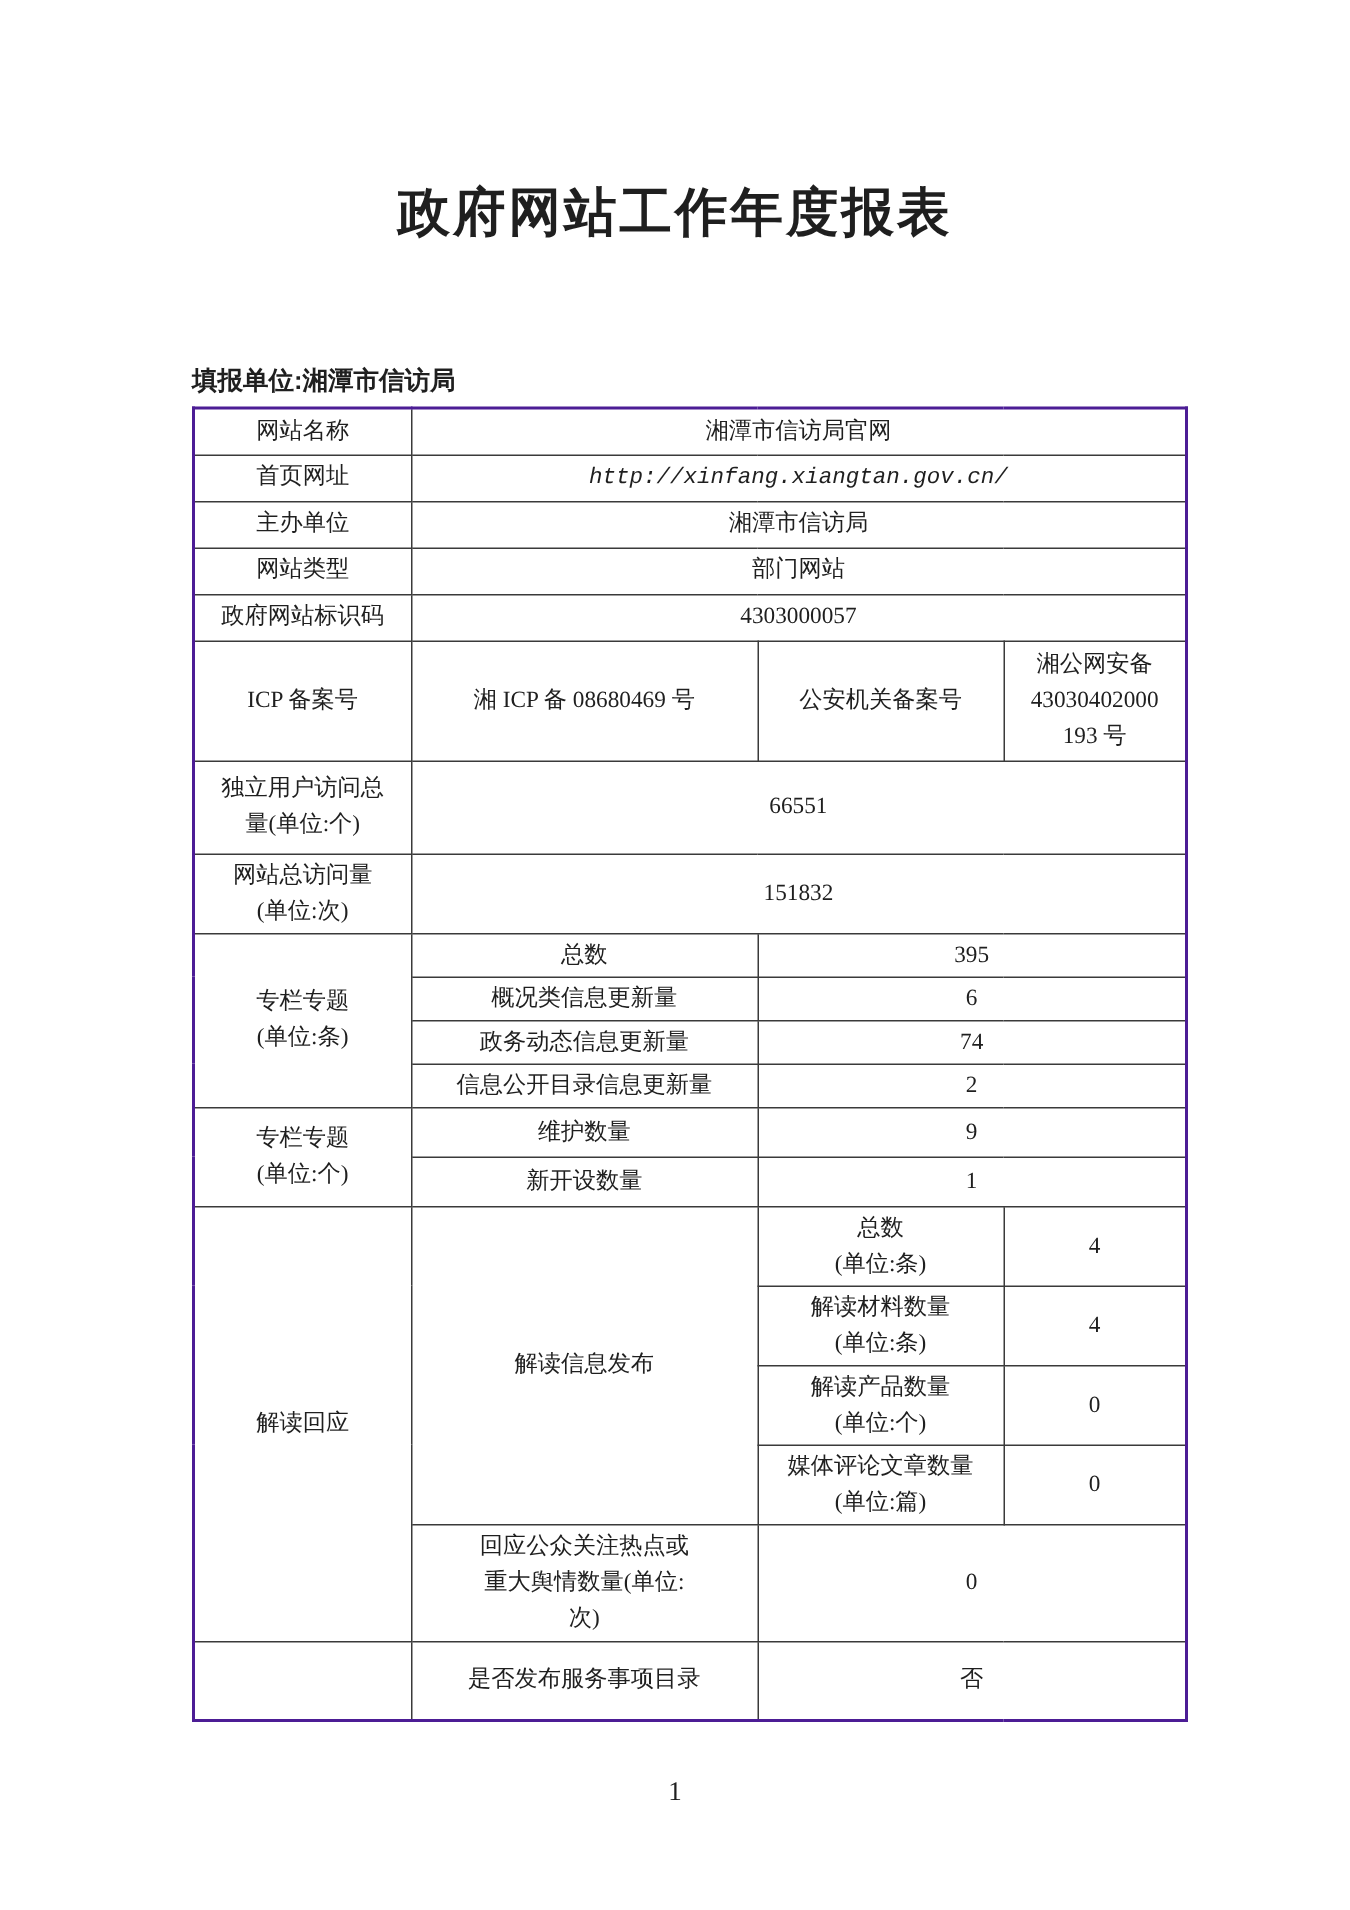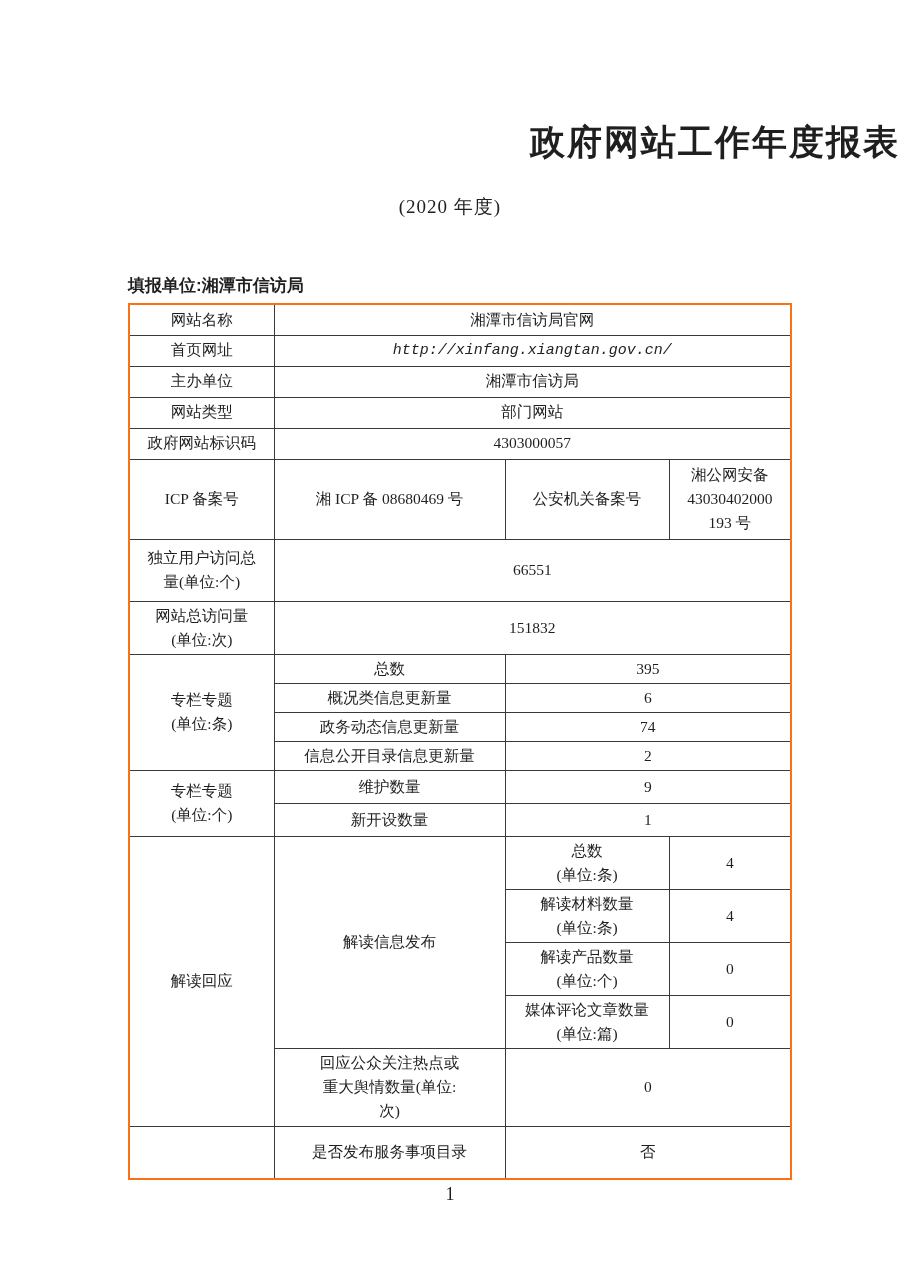--- a/index.html
+++ b/index.html
@@ -17,7 +17,7 @@
   }
   .page{width:900px;height:1273px;position:relative;padding-top:120px;}
   .title{
-    text-align:right;
+    text-align:center;
     font-family:"Liberation Sans","DejaVu Sans",sans-serif;
     font-weight:700;
     font-size:35px;

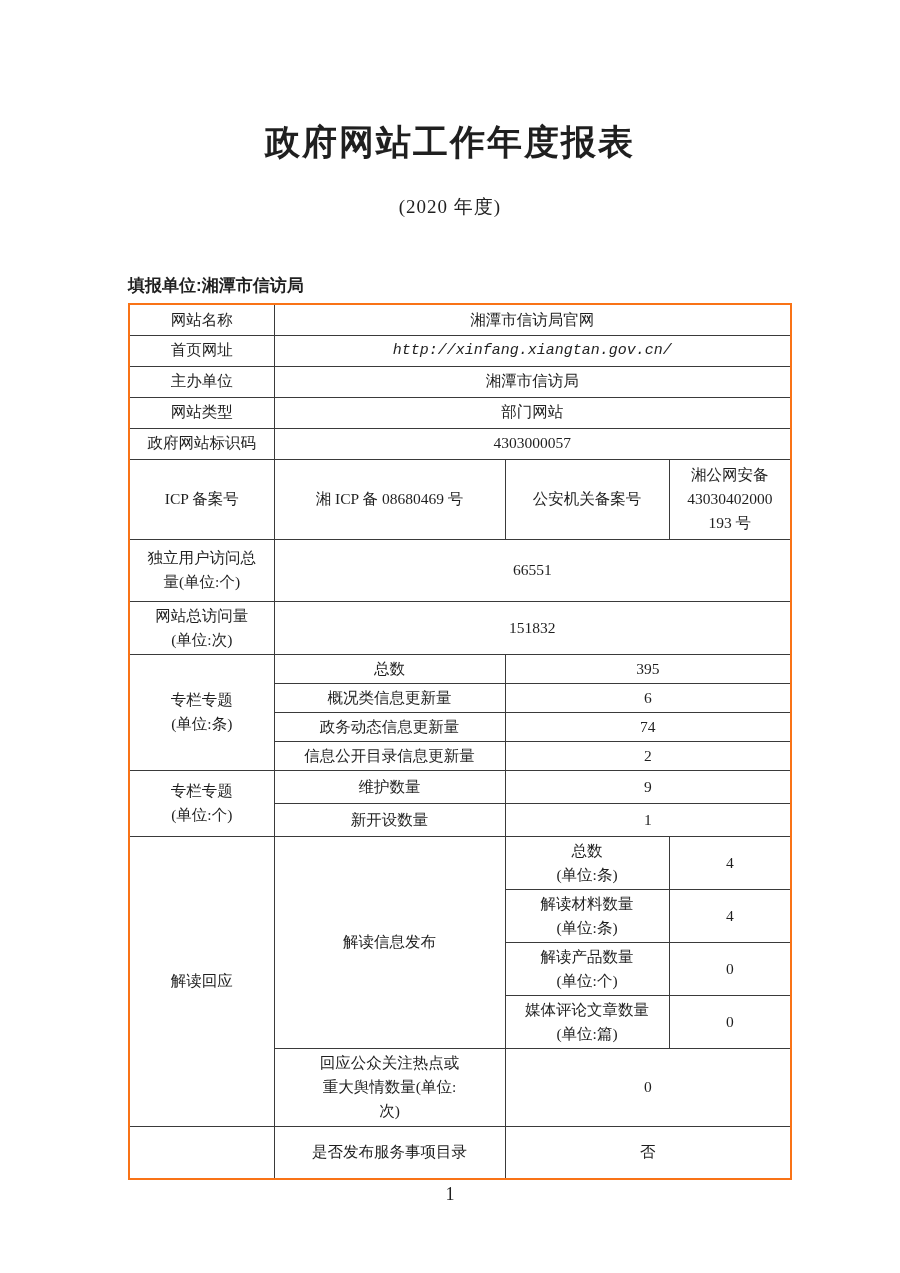--- a/index.html
+++ b/index.html
@@ -73,7 +73,6 @@
 <div class="page">
 
   <div class="title">政府网站工作年度报表</div>
-  <div class="subtitle">(2020 年度)</div>
   <div class="reporting-unit">填报单位:湘潭市信访局</div>
 
   <table class="report">

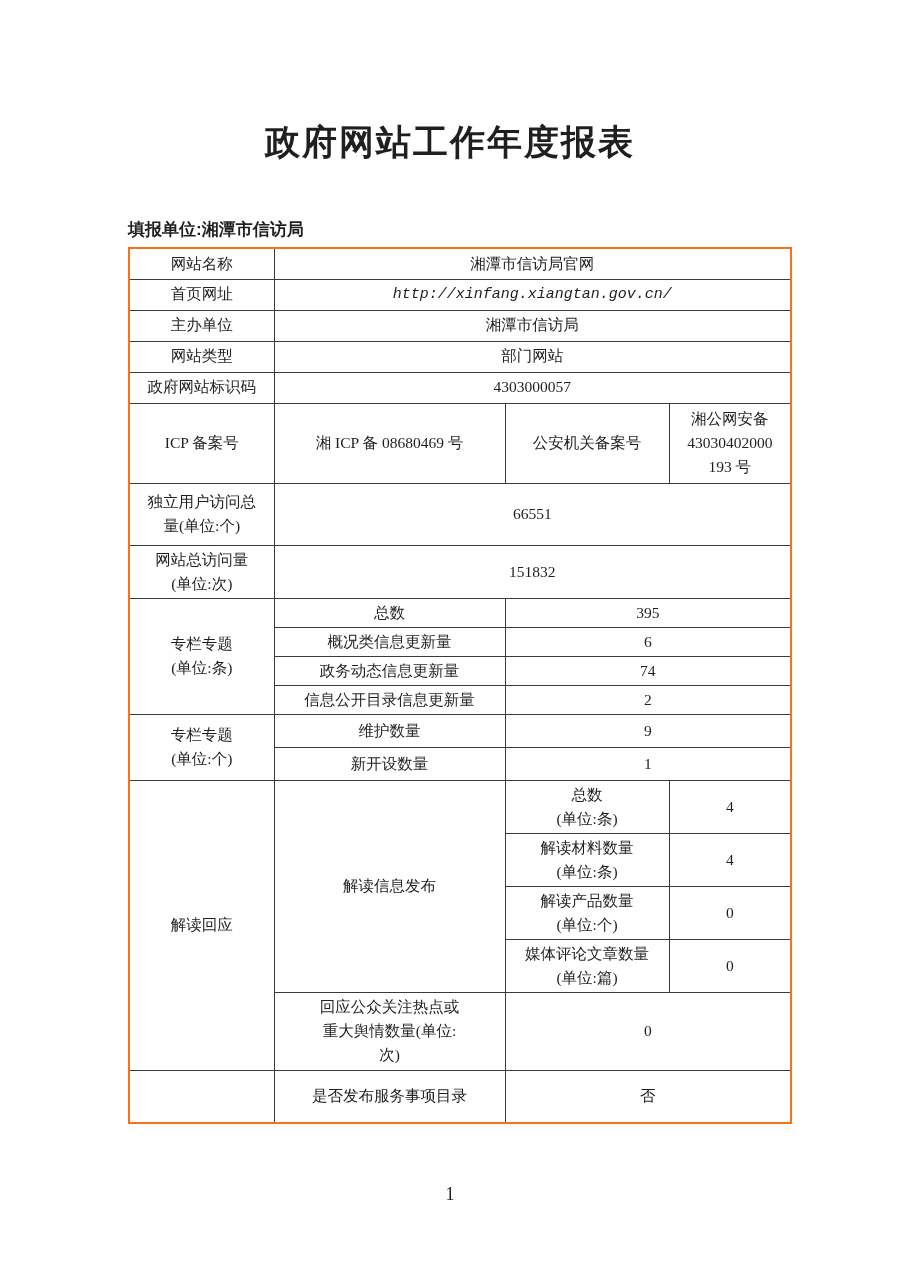--- a/index.html
+++ b/index.html
@@ -31,7 +31,7 @@
     letter-spacing:1px;
   }
   .reporting-unit{
-    margin:54px 0 0 128px;
+    margin:78px 0 0 128px;
     font-family:"Liberation Sans","DejaVu Sans",sans-serif;
     font-weight:700;
     font-size:17px;

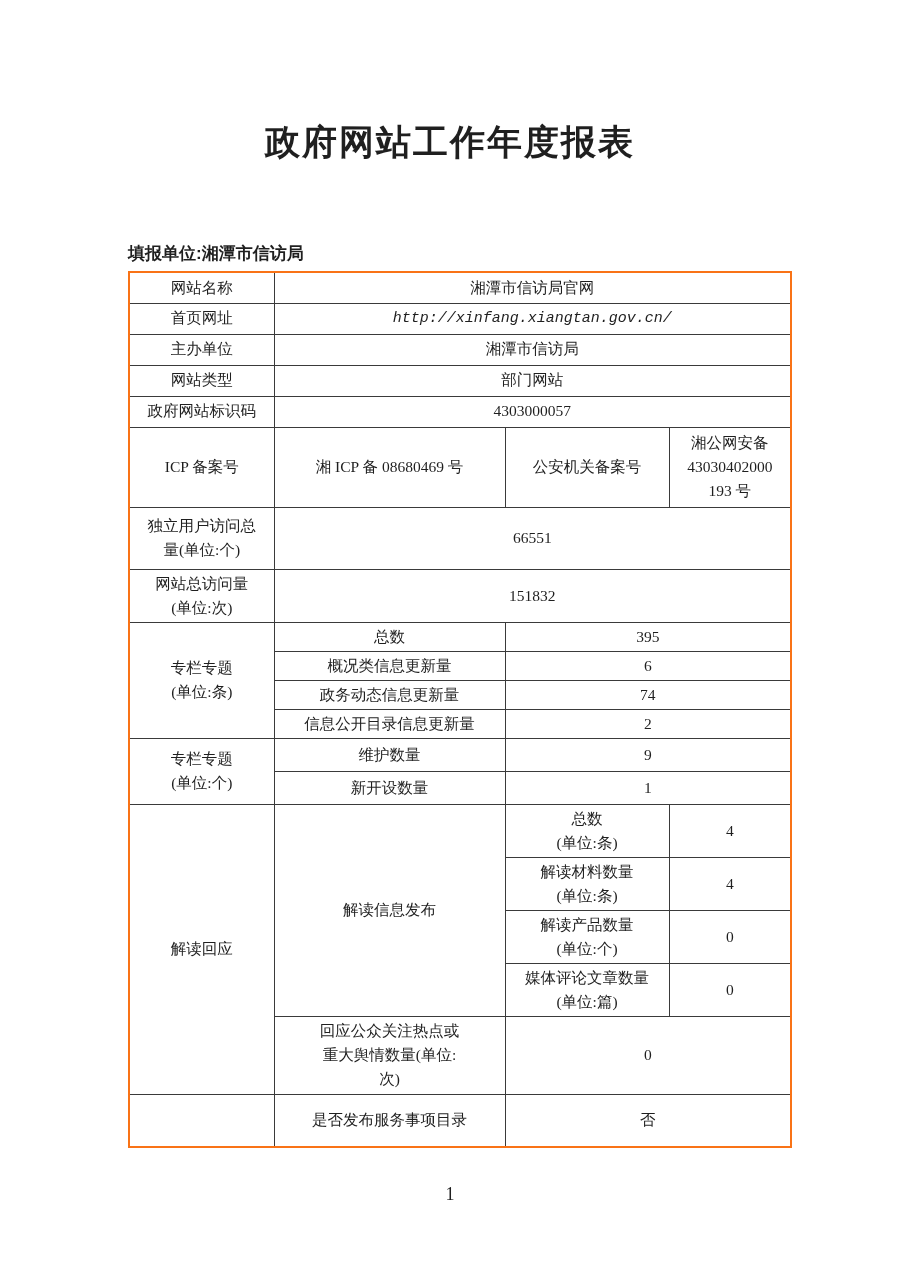--- a/index.html
+++ b/index.html
@@ -41,7 +41,7 @@
     width:662px;
     border-collapse:collapse;
     table-layout:fixed;
-    border:2px solid #f97316;
+    border:2px solid #4c1d95;
   }
   col.c1{width:145px;}
   col.c2{width:231px;}

